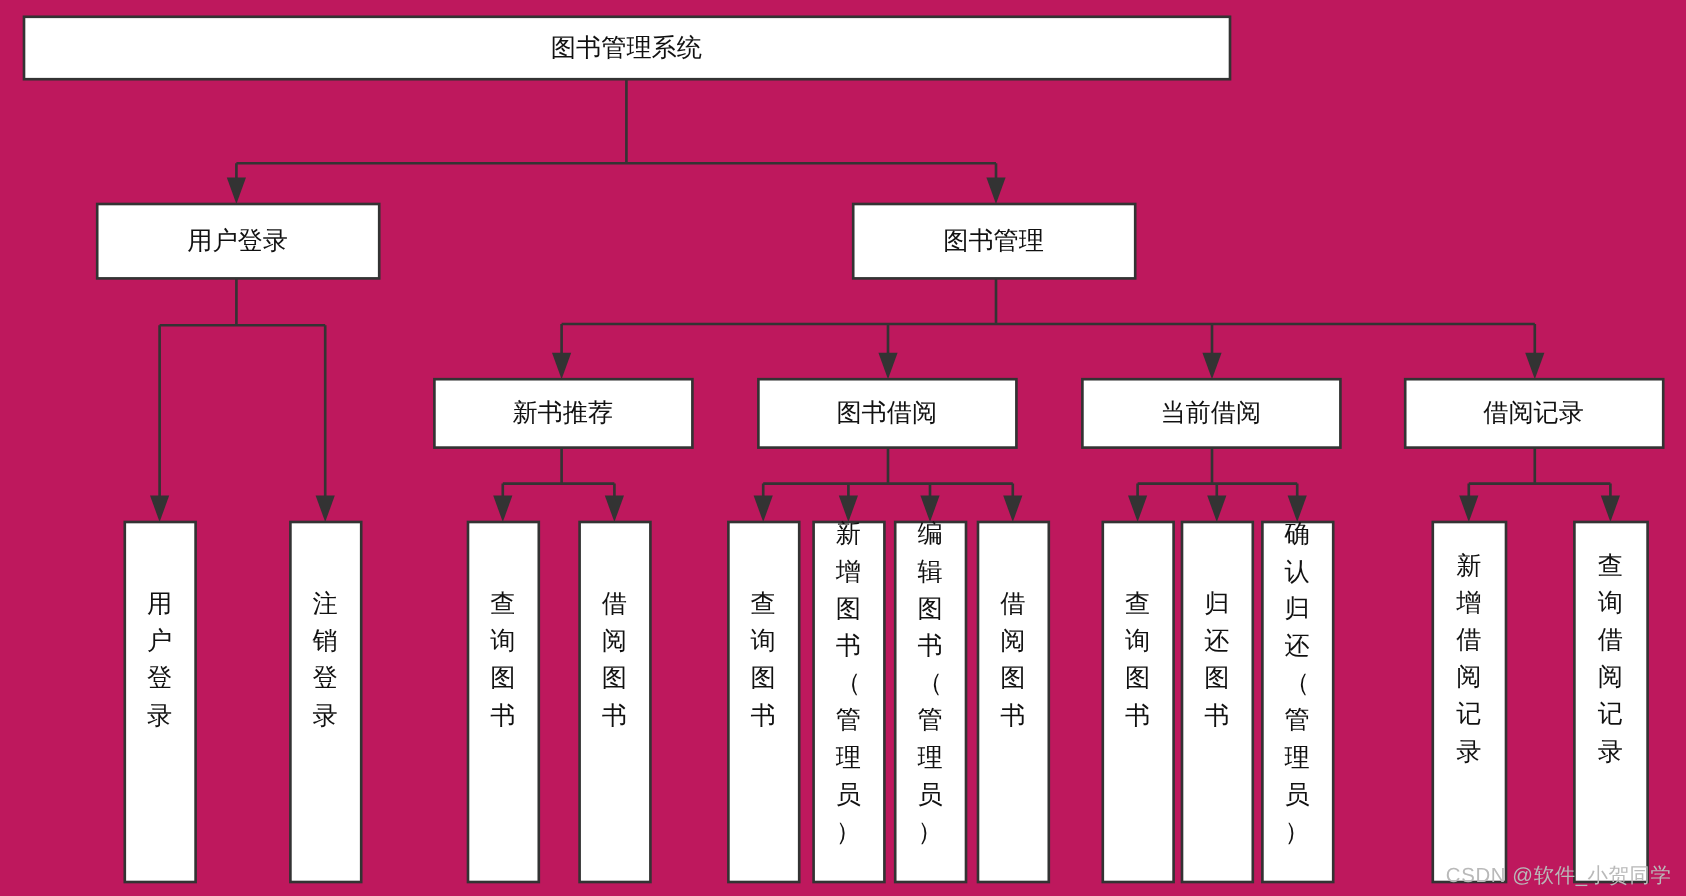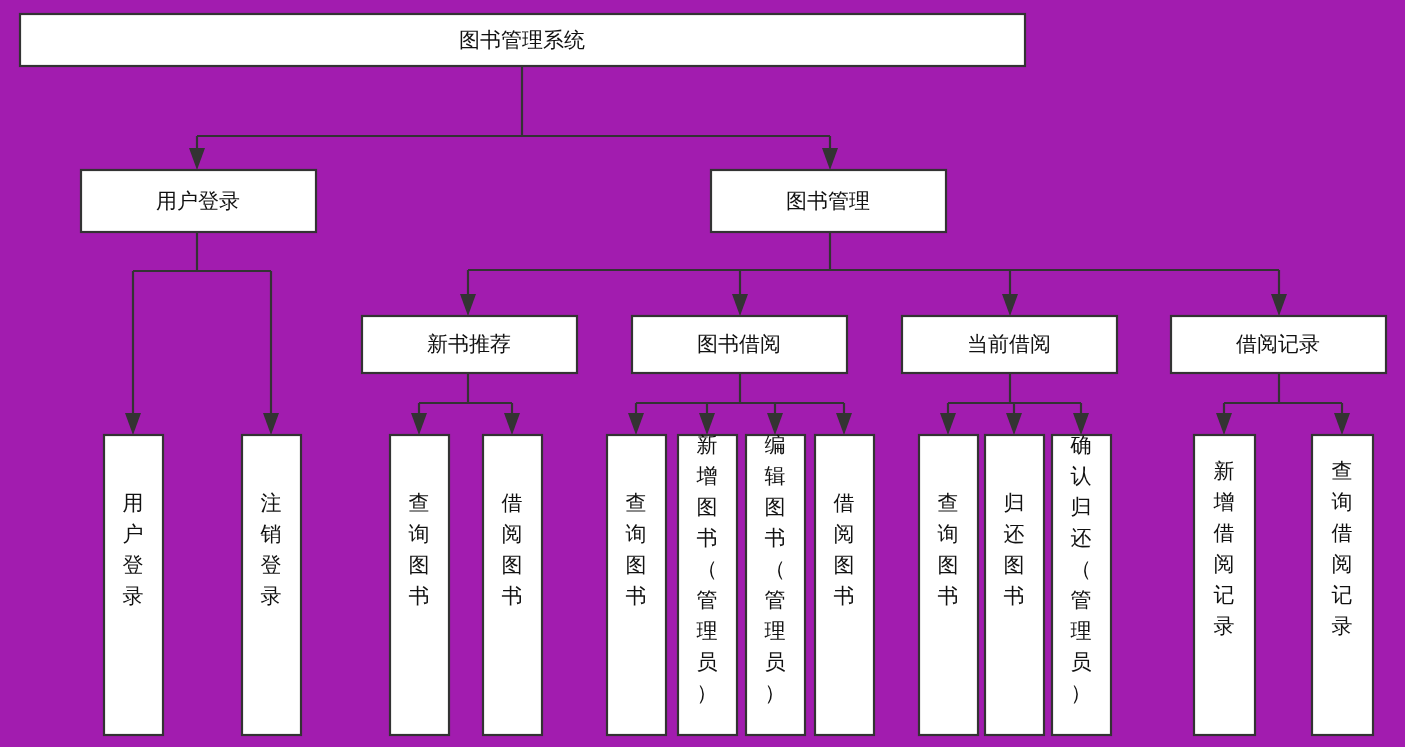--- a/index.html
+++ b/index.html
@@ -17,7 +17,7 @@
     position: relative;
     width: 1405px;
     height: 747px;
-    background: #a21caf;
+    background: #be185d;
   }
   svg.flow {
     position: absolute;

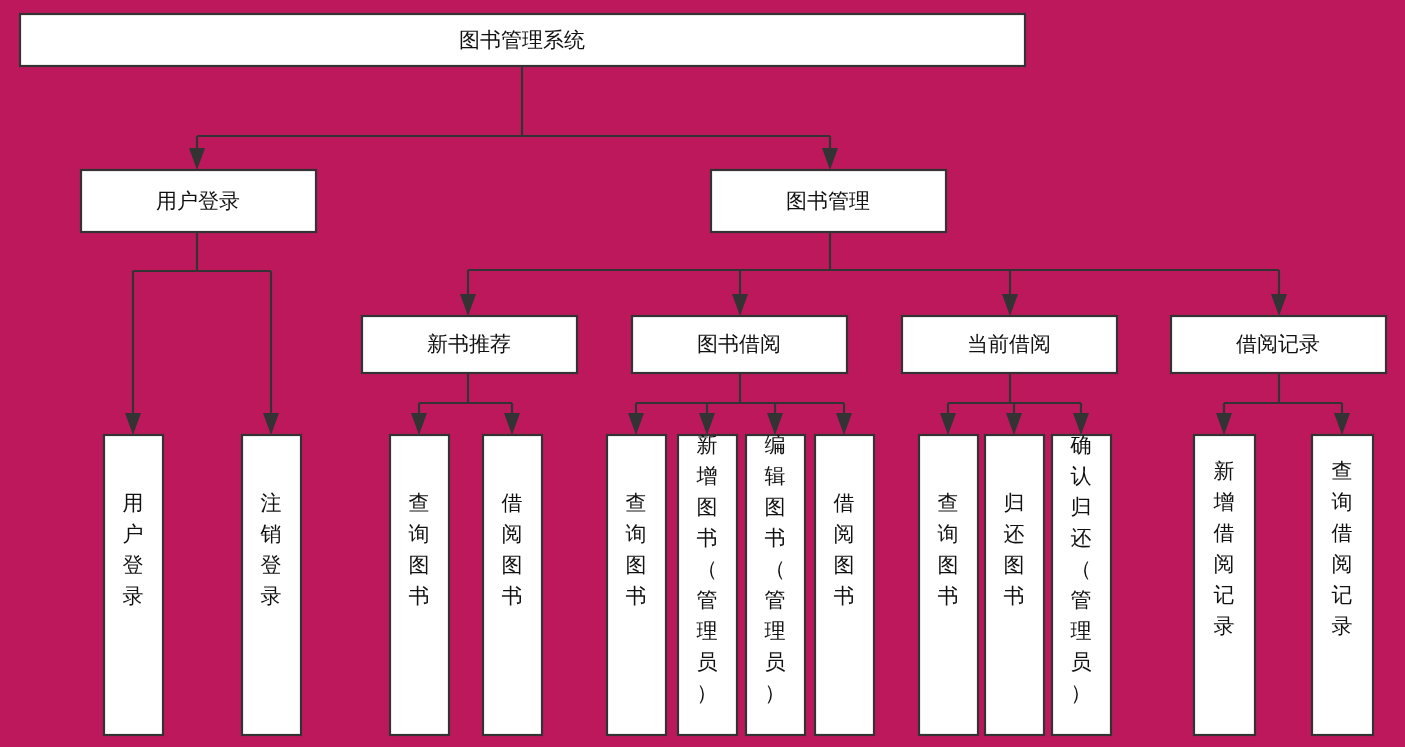--- a/index.html
+++ b/index.html
@@ -195,6 +195,7 @@
     </g>
   </svg>
 
+  <div class="watermark">CSDN @软件_小贺同学</div>
 </div>
 
 </body></html>

